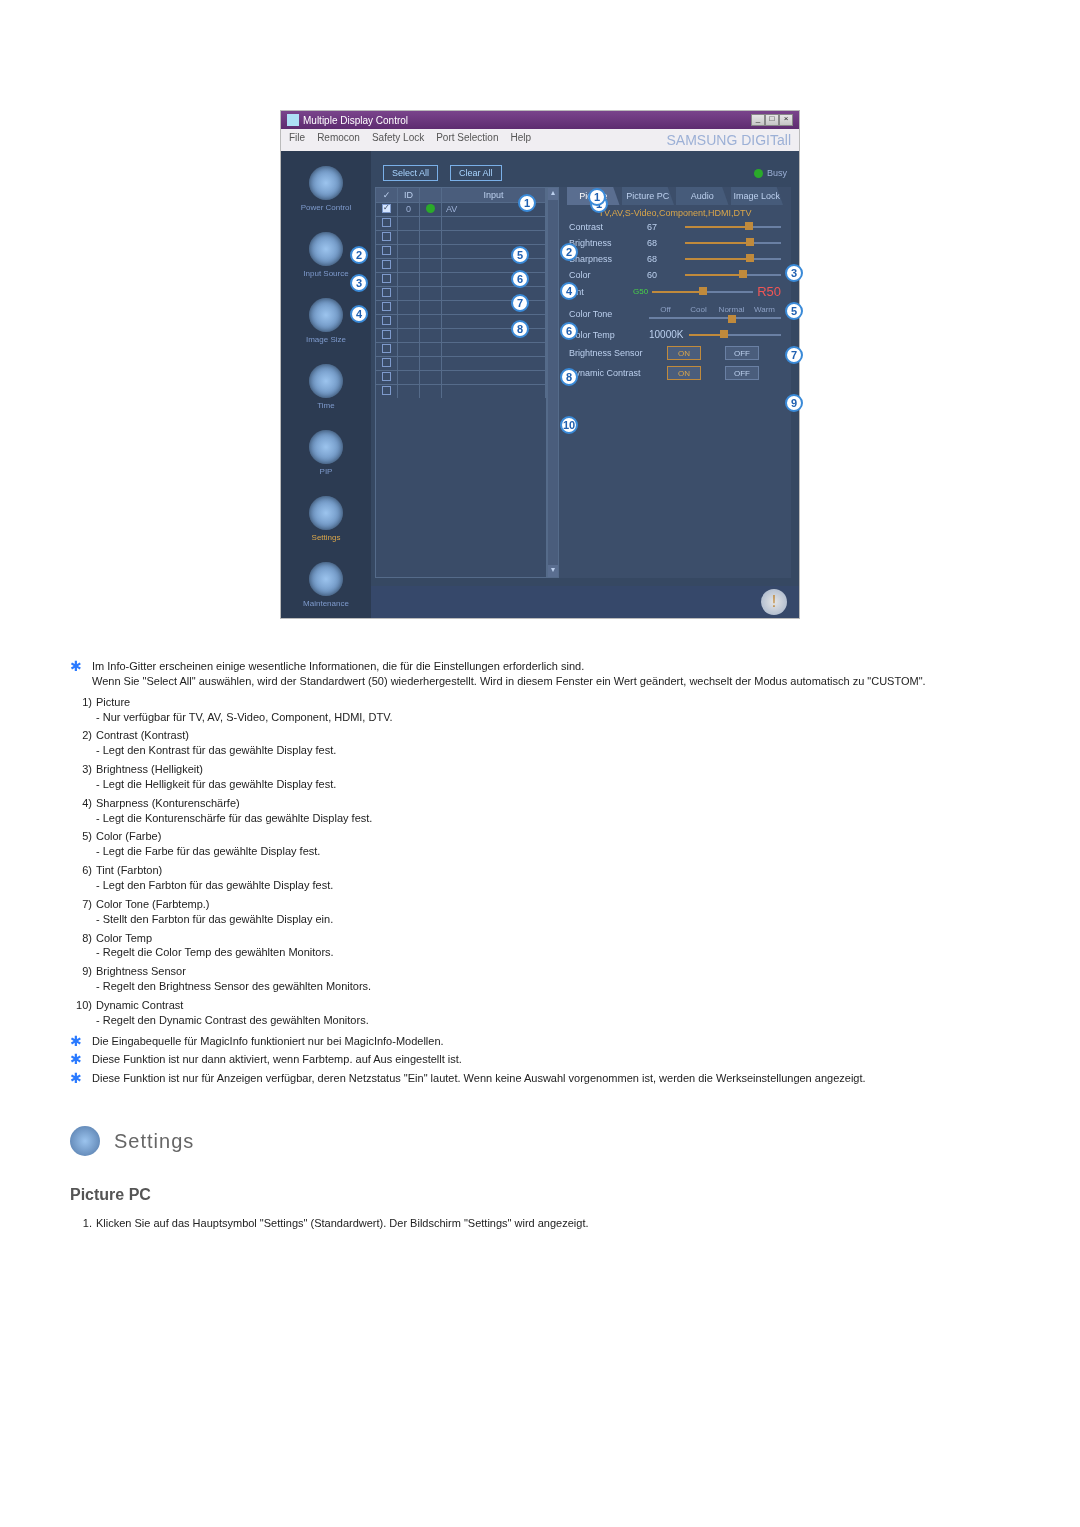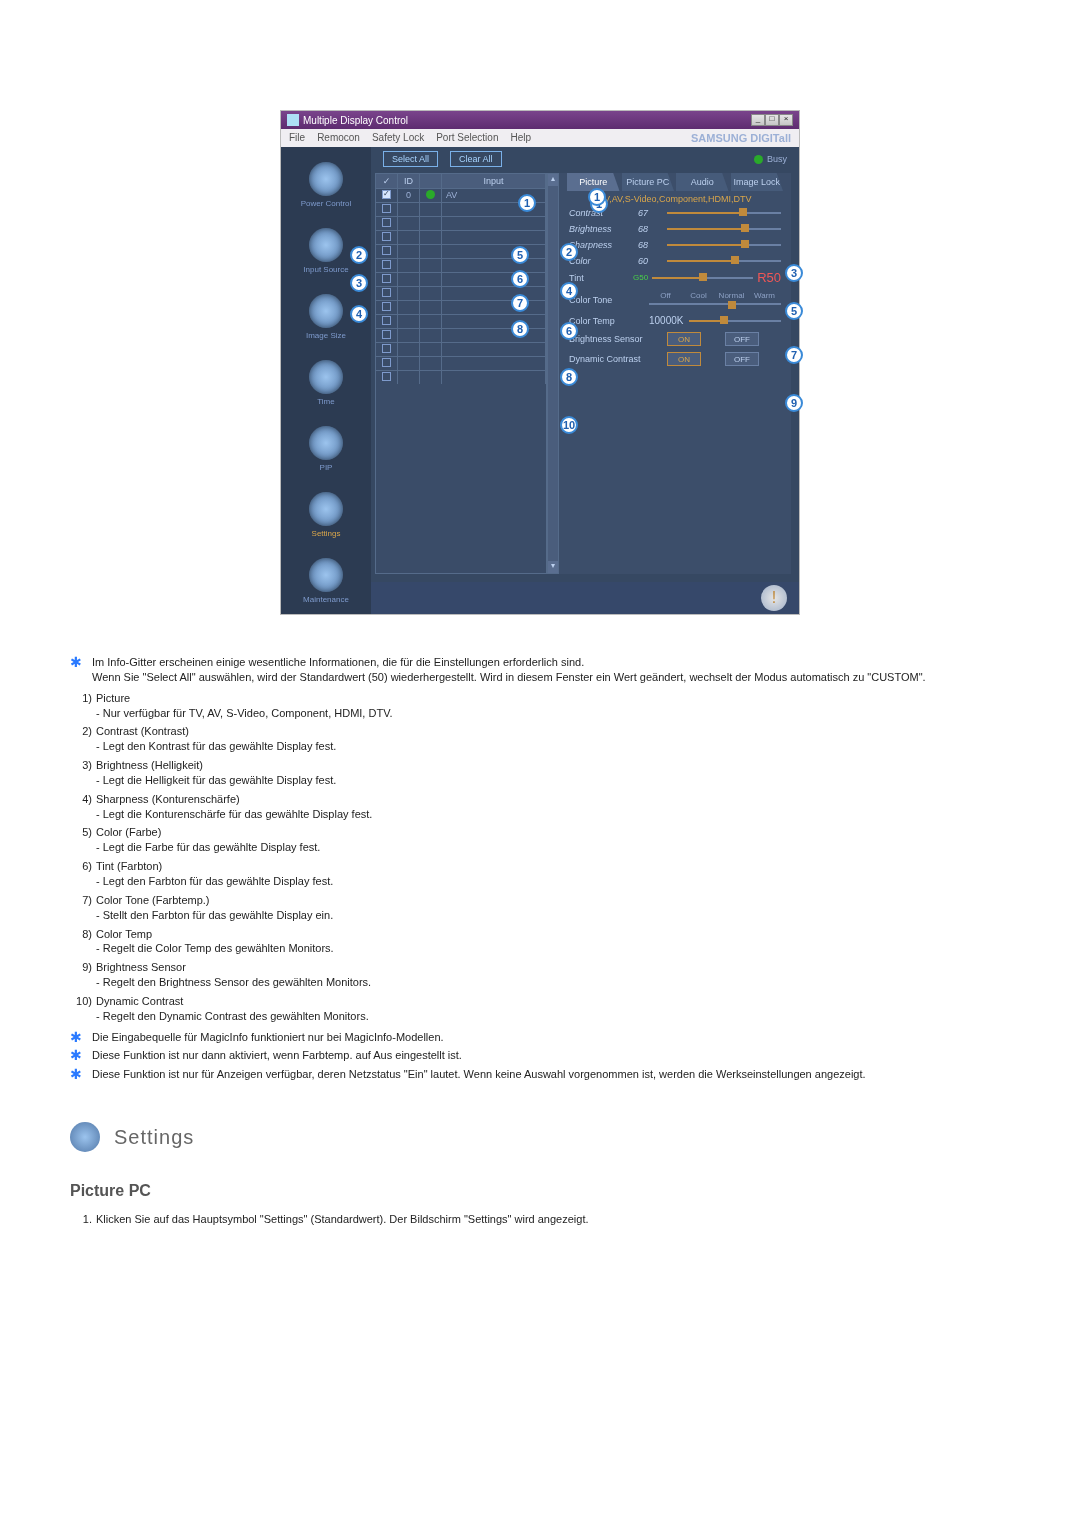--- a/index.html
+++ b/index.html
@@ -15,7 +15,7 @@
   .winbtn { width: 14px; height: 12px; background: linear-gradient(#e6e6e6,#c6c6c6); border: 1px solid #888; font-size: 8px; line-height: 8px; text-align: center; color: #222; }
 
   .menubar { background: #f0eef2; color: #555; display: flex; gap: 12px; padding: 3px 8px; font-size: 10px; }
-  .menubar .brand { margin-left: auto; color: #9cb0d6; font-size: 11px; font-weight: bold; }
+  .menubar .brand { margin-left: auto; color: #9cb0d6; font-size: 14px; }
 
   .mainarea { display: flex; background: #364862; }
   .sidebar { width: 90px; background: #2c3b52; display: flex; flex-direction: column; align-items: center; padding: 15px 0 10px; gap: 20px; }

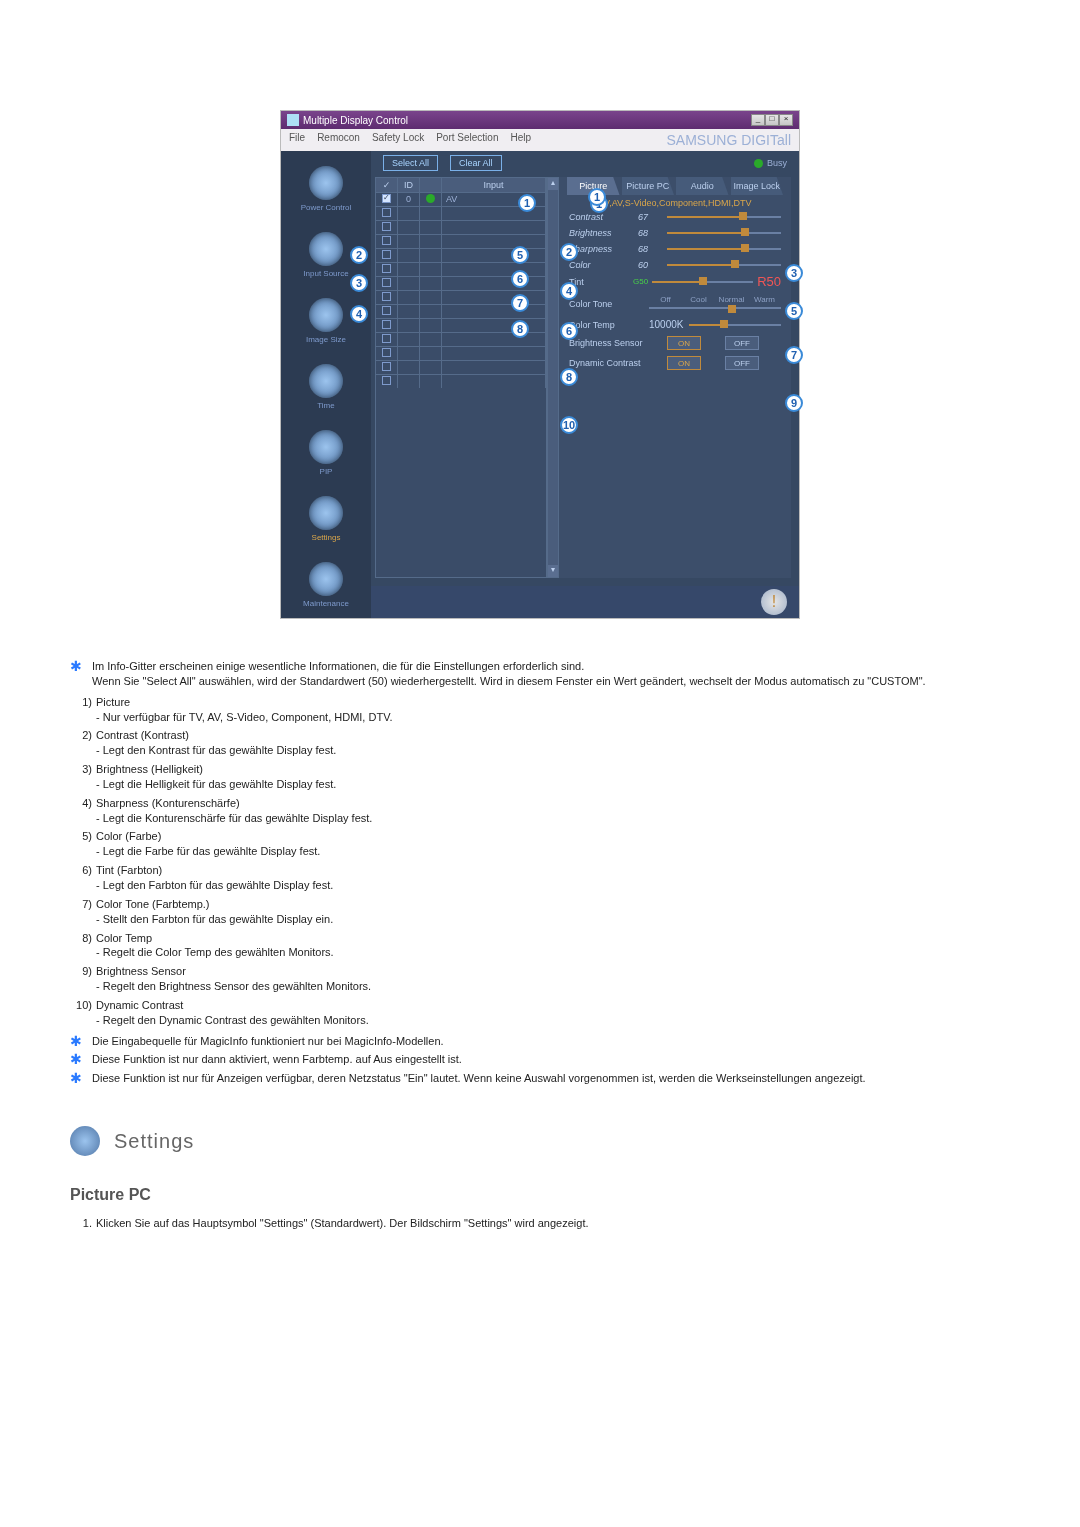--- a/index.html
+++ b/index.html
@@ -24,7 +24,7 @@
   .side-item.sel .label { color: #d9a64b; }
 
   .center { flex: 1; display: flex; flex-direction: column; }
-  .topbar { display: flex; align-items: center; gap: 12px; padding: 4px 12px 6px; }
+  .topbar { display: flex; align-items: center; gap: 12px; padding: 14px 12px 6px; }
   .btn-sm { border: 1px solid #7ab0e8; background: transparent; color: #a8d4ff; padding: 1px 8px; font-size: 9px; height: 16px; display: inline-flex; align-items: center; }
   .busy-dot { width: 9px; height: 9px; border-radius: 50%; background: #2aaa2a; display: inline-block; margin-right: 4px; }
   .busy-text { color: #9cb0d6; font-size: 9px; }

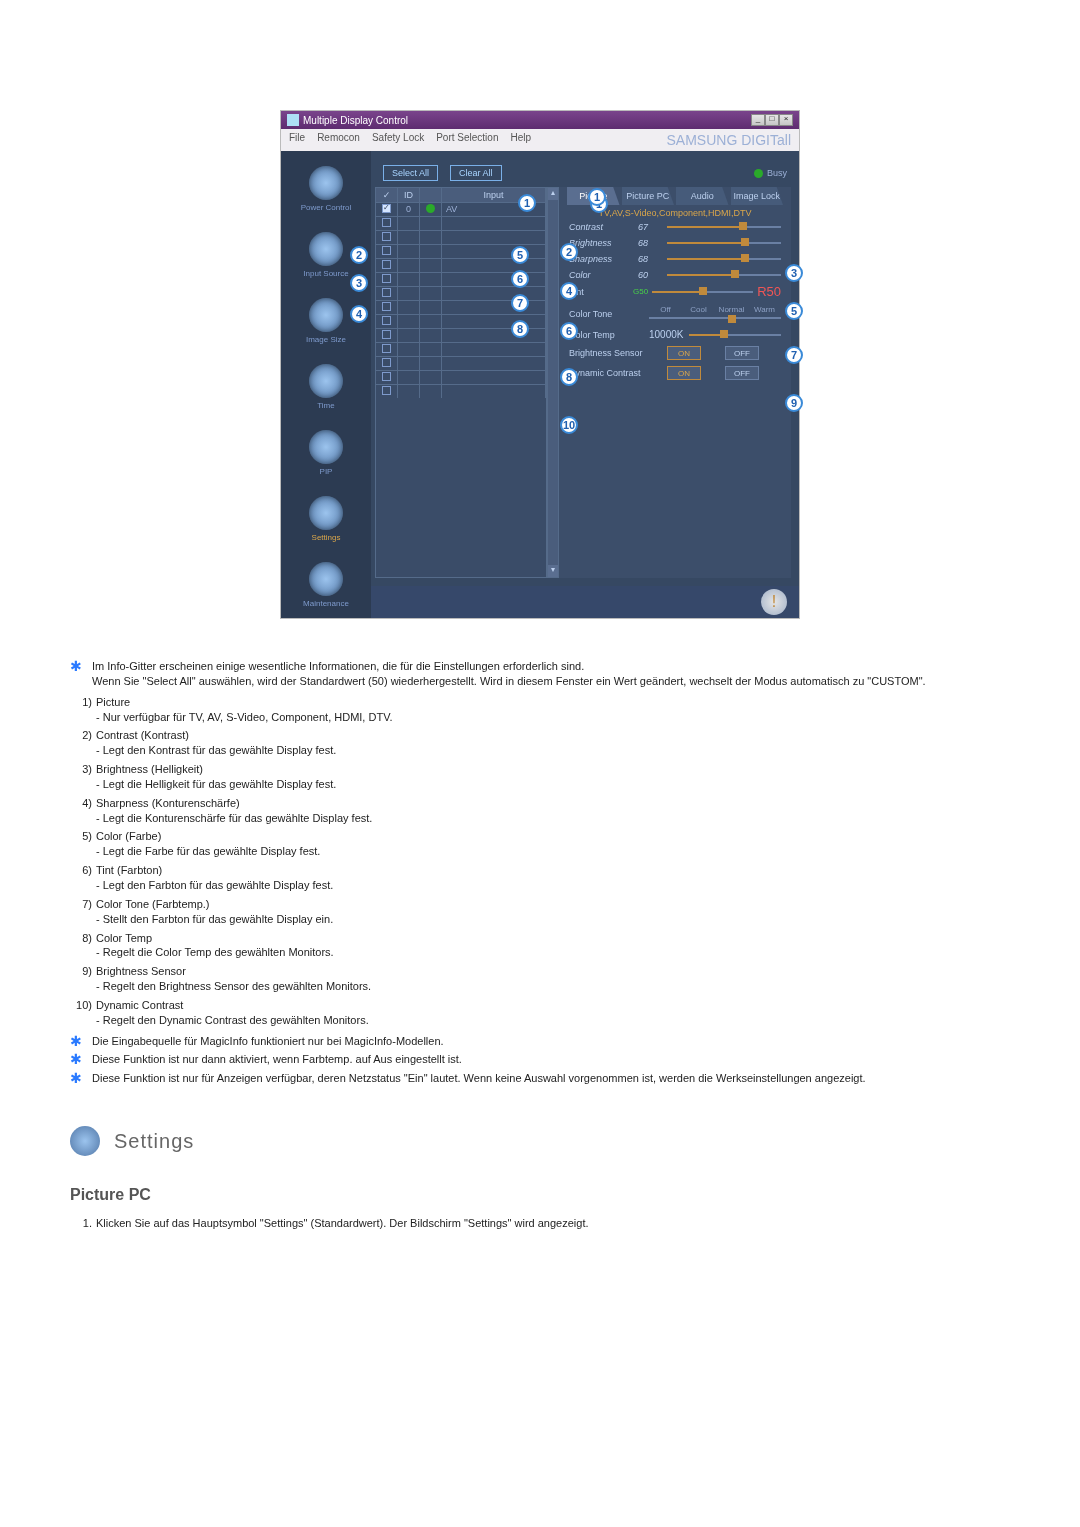--- a/index.html
+++ b/index.html
@@ -61,7 +61,7 @@
 
   .panel { width: 232px; background: #3c4e6a; padding: 0 0 8px; display: flex; flex-direction: column; }
   .sliders { padding: 0 10px; display: flex; flex-direction: column; gap: 6px; }
-  .srow { display: flex; align-items: center; gap: 9px; color: #bcd0ee; font-size: 9px; font-style: italic; }
+  .srow { display: flex; align-items: center; gap: 18px; color: #bcd0ee; font-size: 9px; }
   .srow .lab { width: 60px; }
   .srow .val { width: 20px; }
   .slider { flex: 1; position: relative; height: 10px; }

